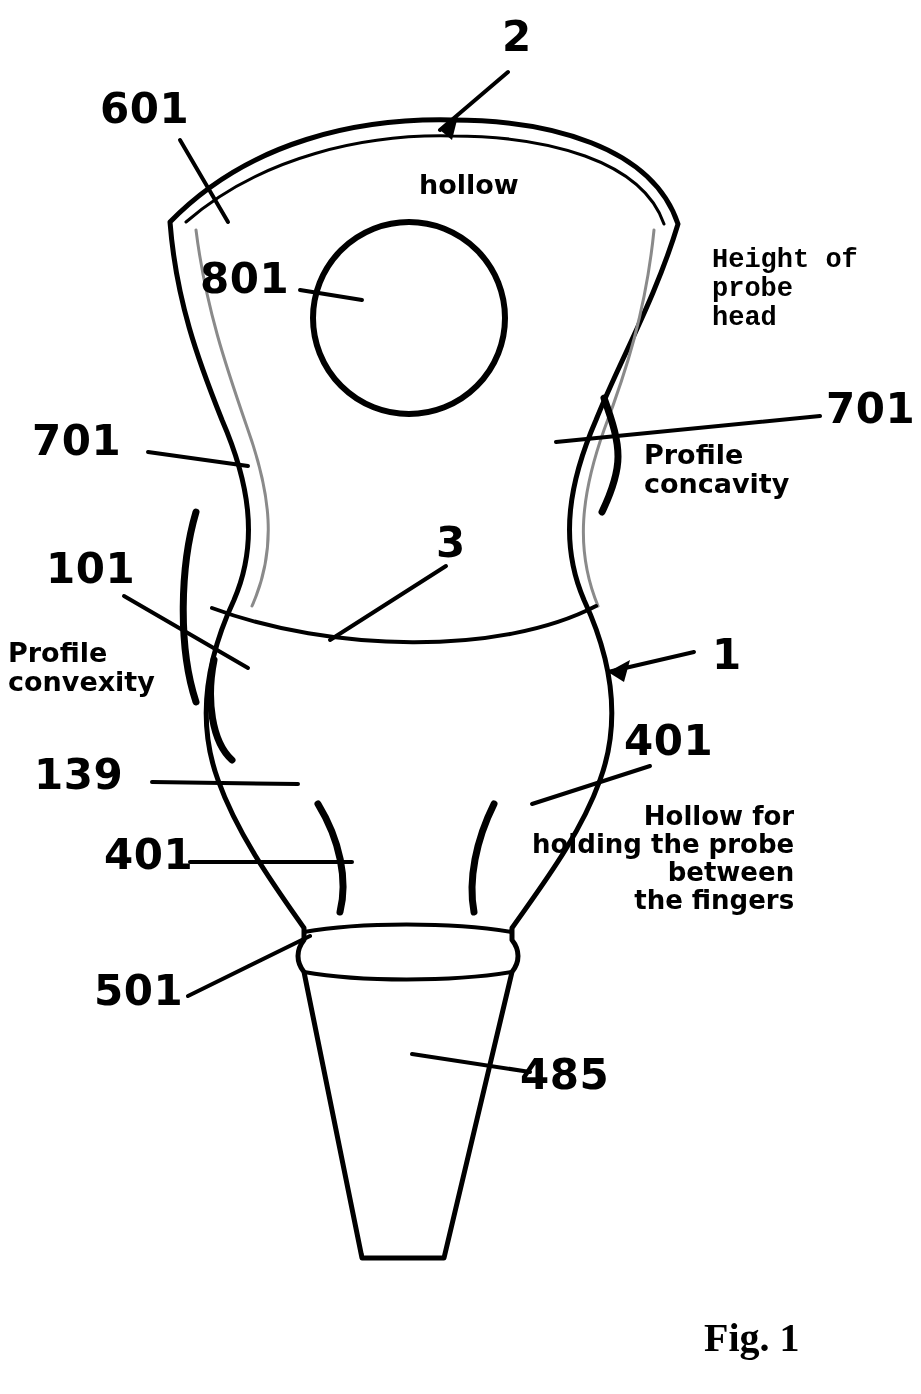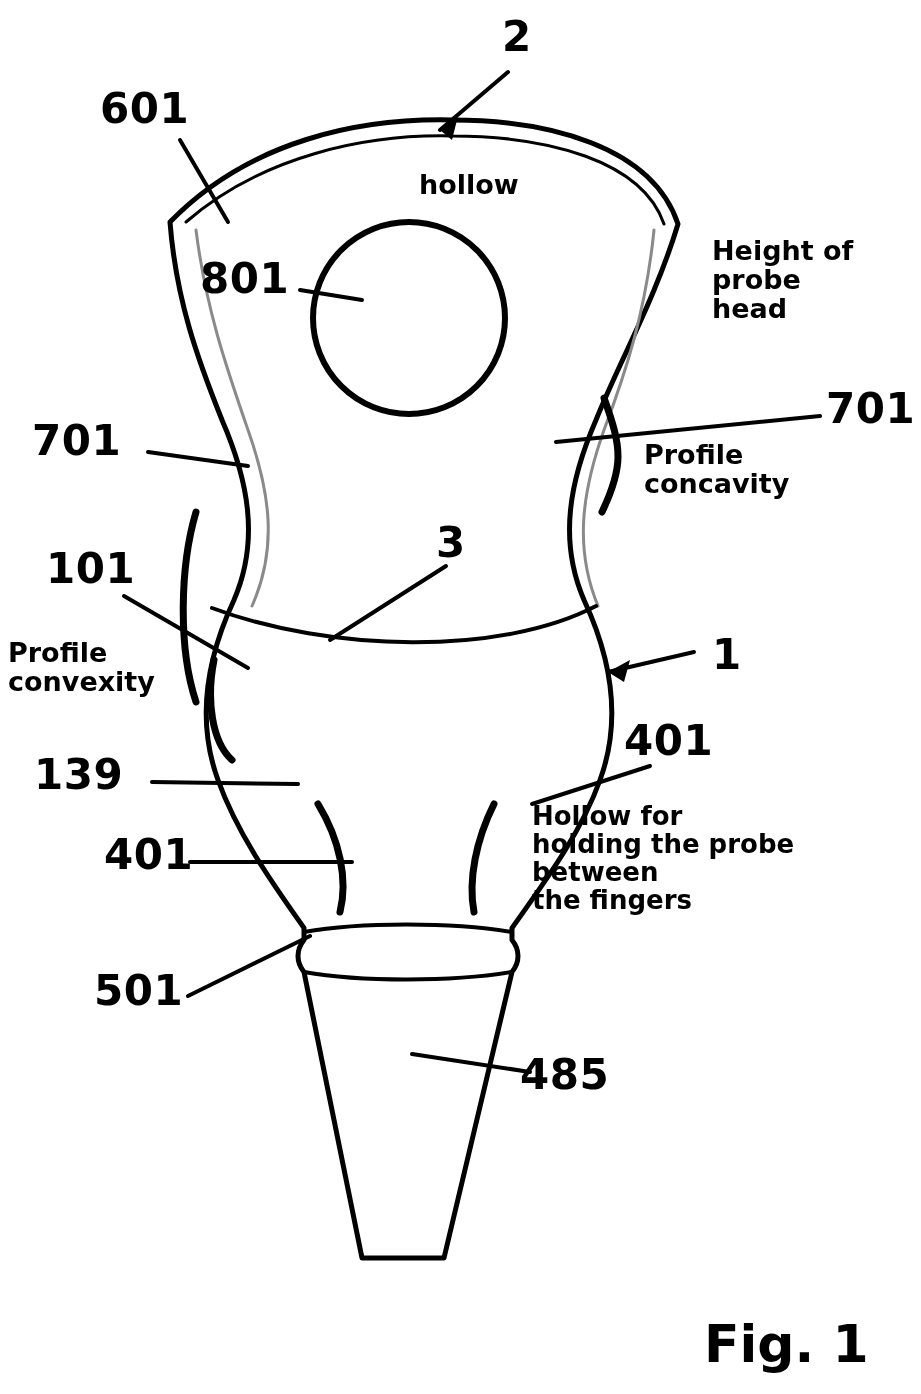--- a/index.html
+++ b/index.html
@@ -150,7 +150,7 @@
   <div class="lbl ref" style="left:520px; top:1052px;">485</div>
 
   <div class="lbl note" style="left:374px; top:170px;margin-left:45px;">hollow</div>
-  <div class="lbl note" style="left:712px; top:236px;">Height of
+  <div class="lbl note" style="left:712px; top:246px;font-family:Liberation Mono, monospace;">Height of
 probe
 head</div>
   <div class="lbl note" style="left:644px; top:440px;">Profile

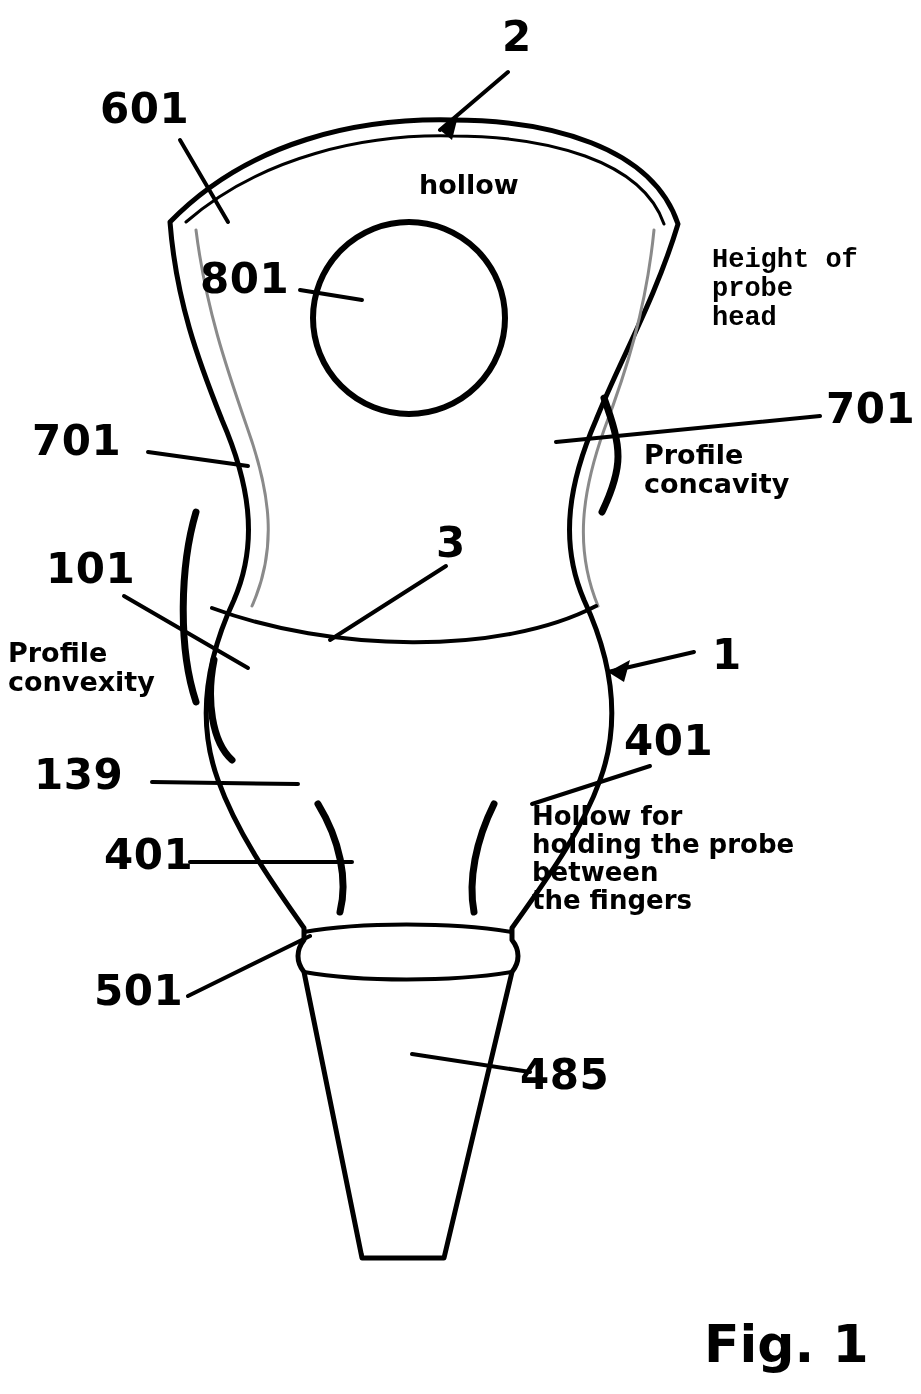--- a/index.html
+++ b/index.html
@@ -157,7 +157,7 @@
 concavity</div>
   <div class="lbl note" style="left:8px;   top:638px;">Profile
 convexity</div>
-  <div class="lbl note-small" style="left:532px; top:802px;">Hollow for
+  <div class="lbl note-small" style="left:532px; top:802px;text-align:right;">Hollow for
 holding the probe
 between
 the fingers</div>

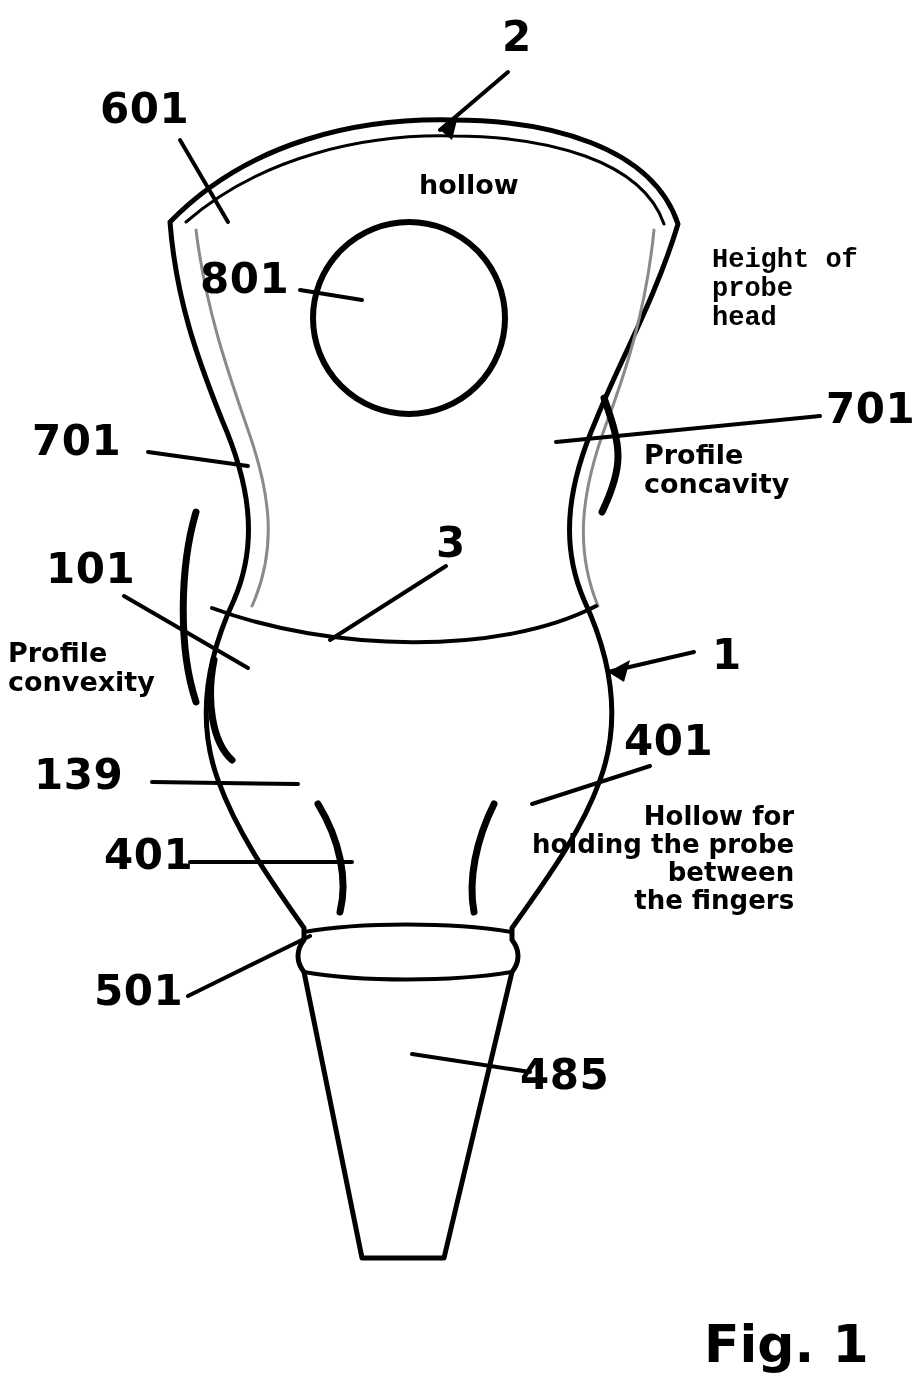--- a/index.html
+++ b/index.html
@@ -44,8 +44,9 @@
     font-weight: 700;
   }
   .figcap {
-    font-size: 52px;
+    font-size: 40px;
     font-weight: 700;
+    font-family: Liberation Serif, serif;
   }
 </style>
 </head>

